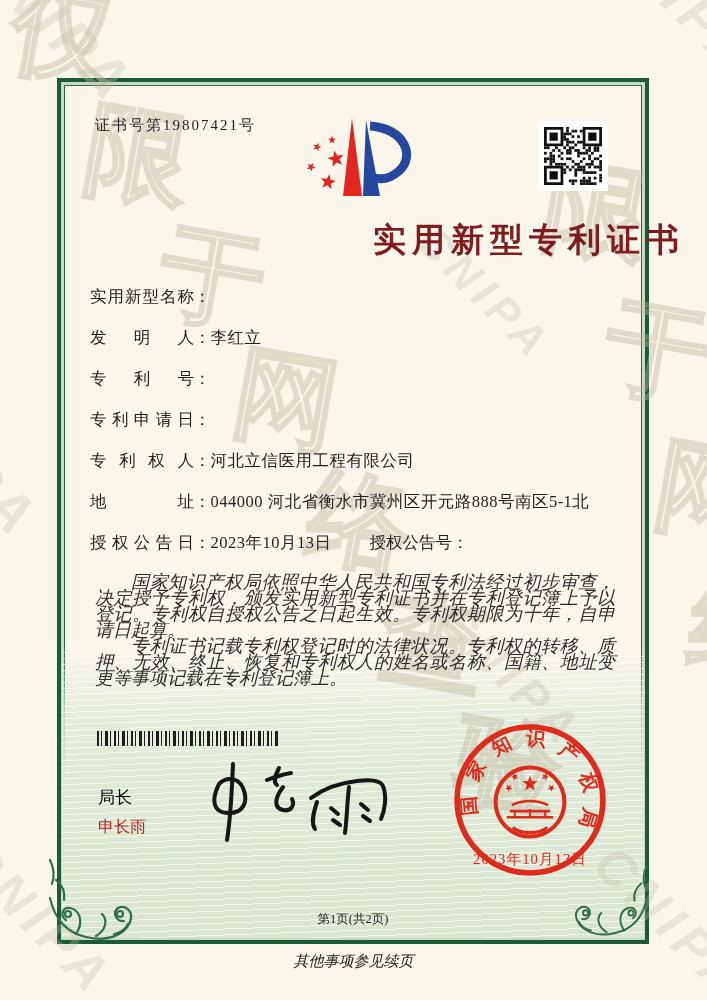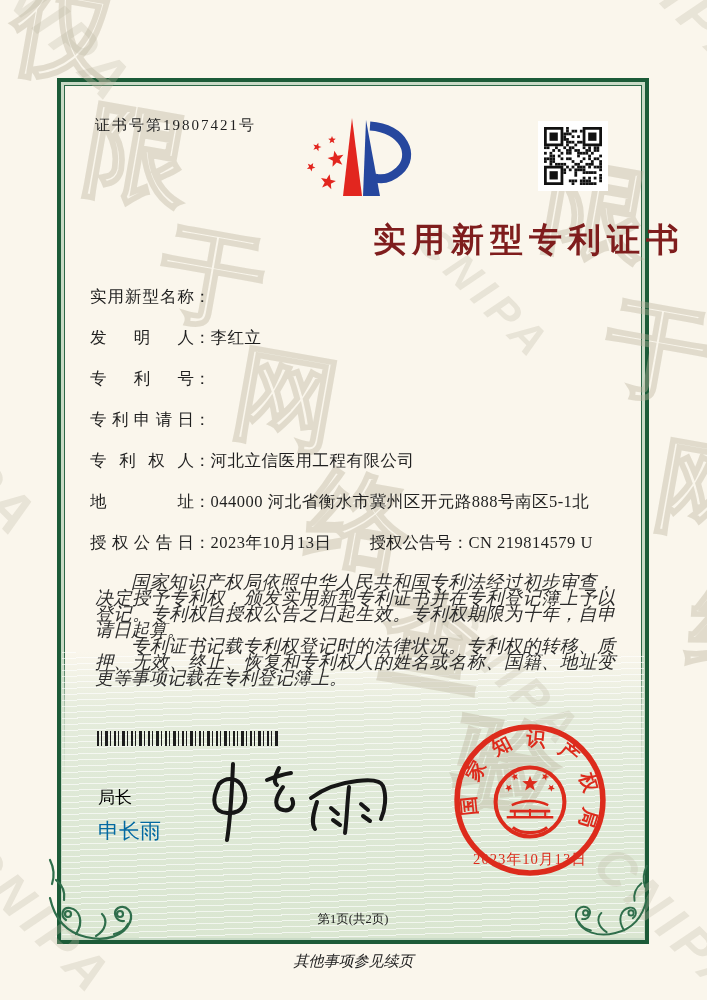--- a/index.html
+++ b/index.html
@@ -327,7 +327,6 @@
         <span class="pair2">
           <span>授权公告号</span>
             <span>：</span>
-          <span class="field-value">CN 219814579 U</span>
         </span>
       </div>
     </div>

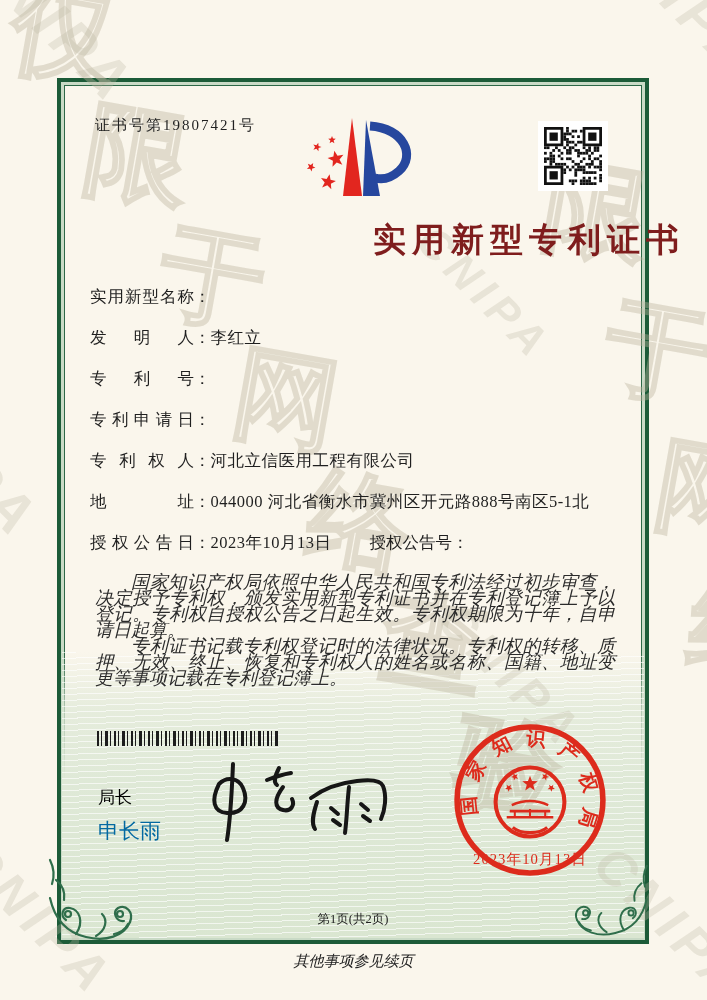--- a/index.html
+++ b/index.html
@@ -67,7 +67,7 @@
       #1d1d1d 13px 14px,transparent 14px 17px);
   }
   .sig-pos{position:absolute;left:98px;top:786px;font-family:"Liberation Sans","DejaVu Sans",sans-serif;font-size:17px;color:#000000;}
-  .sig-name{position:absolute;left:98px;top:817px;font-family:"Liberation Sans","DejaVu Sans",sans-serif;font-size:21px;color:#0369a1;}
+  .sig-name{position:absolute;left:98px;top:817px;font-family:"Liberation Sans","DejaVu Sans",sans-serif;font-size:16px;color:#b91c1c;}
   .sig-svg{position:absolute;left:205px;top:756px;}
   .seal{position:absolute;left:450px;top:720px;z-index:6;}
   .page-no{position:absolute;left:57px;top:911px;width:592px;text-align:center;font-size:12.5px;color:#222;}

